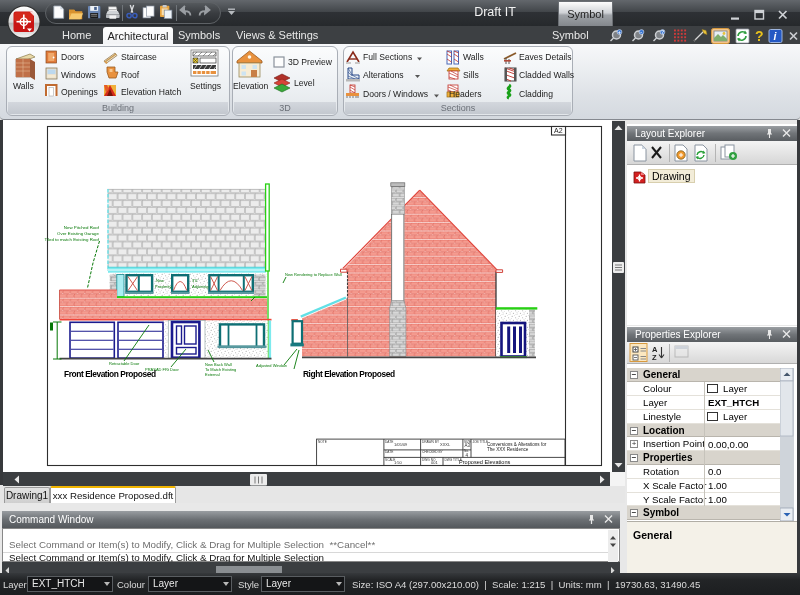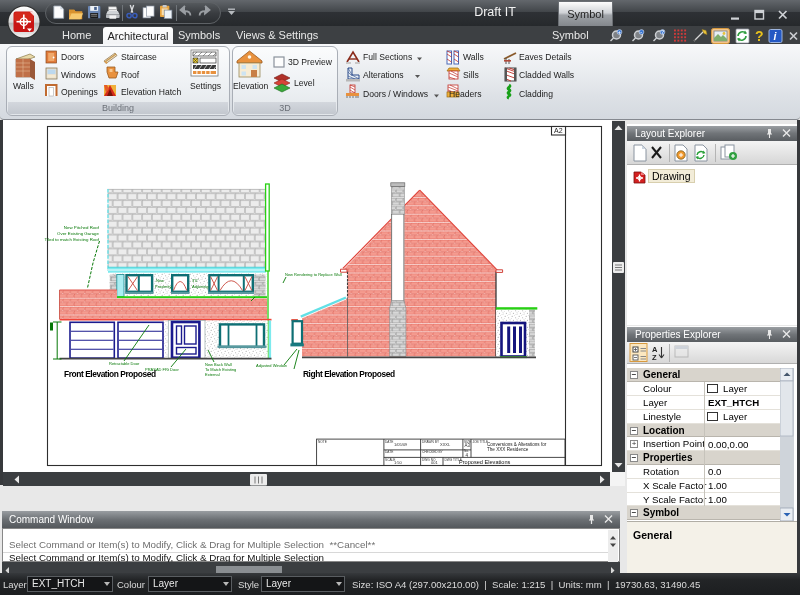--- a/index.html
+++ b/index.html
@@ -177,6 +177,9 @@
       </div>
  <div class="grp" style="left:232px;width:106px">
         <div class="glbl">3D</div>
+      </div>
+ <div class="grp" style="left:343px;width:230px">
+        <div class="glbl">Sections</div>
       </div>
 </div>
 <svg class="ab" style="left:0;top:44px" width="800" height="76" viewBox="0 0 800 76">

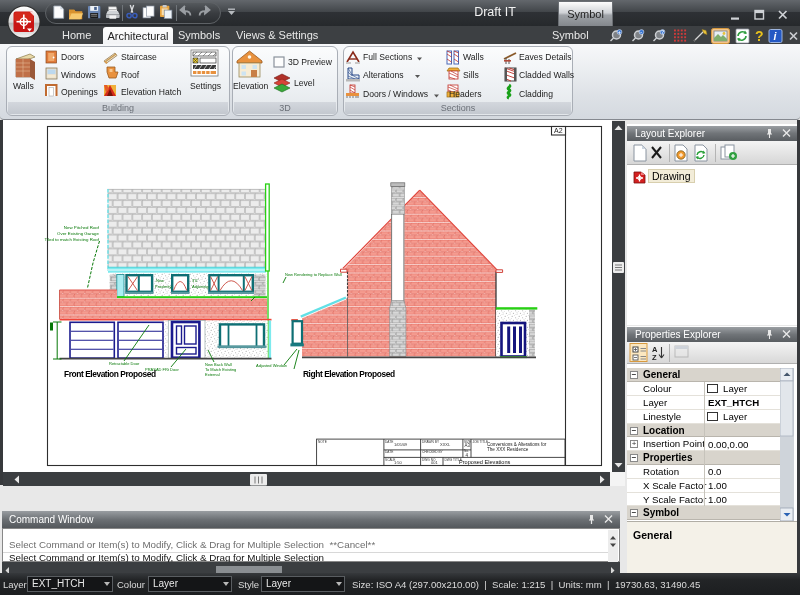--- a/index.html
+++ b/index.html
@@ -614,6 +614,10 @@
  </svg>
 </div>
 <div class="ab" id="corner"></div>
+<div class="ab" id="tabbar">
+ <div class="ab" style="left:4px;top:1px;width:46px;height:16px;background:linear-gradient(#e2e2e2,#cfcfcf);border:1px solid #9a9a9a;border-bottom:none;border-radius:2px 2px 0 0;font-size:10px;color:#111;text-align:center;line-height:16px">Drawing1</div>
+ <div class="ab" style="left:50px;top:0;width:126px;height:17px;background:#fff;border:1px solid #9a9a9a;border-top:2px solid #f0b400;border-bottom:none;border-radius:2px 2px 0 0;font-size:9.7px;color:#111;text-align:center;line-height:15px;white-space:nowrap">xxx Residence Proposed.dft</div>
+</div>
 <div class="ab" id="cmdwin">
  <div class="ab" style="left:0;top:19px;width:618px;height:34px;background:#fff;border:1px solid #888">
   <div style="position:absolute;left:6px;top:10px;font-size:9.8px;color:#6e6e6e;white-space:nowrap">Select Command or Item(s) to Modify, Click &amp; Drag for Multiple Selection&nbsp;&nbsp;**Cancel**</div>

